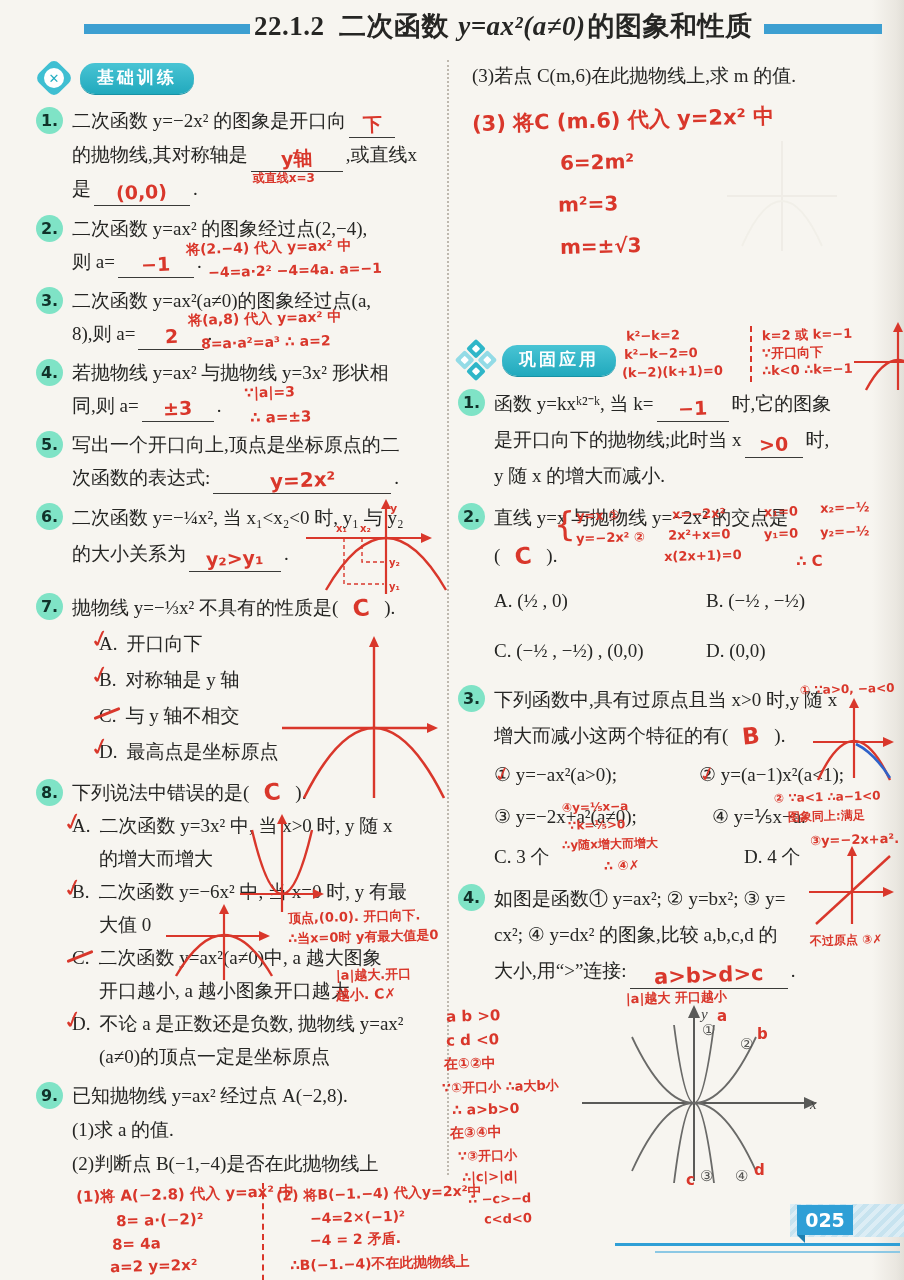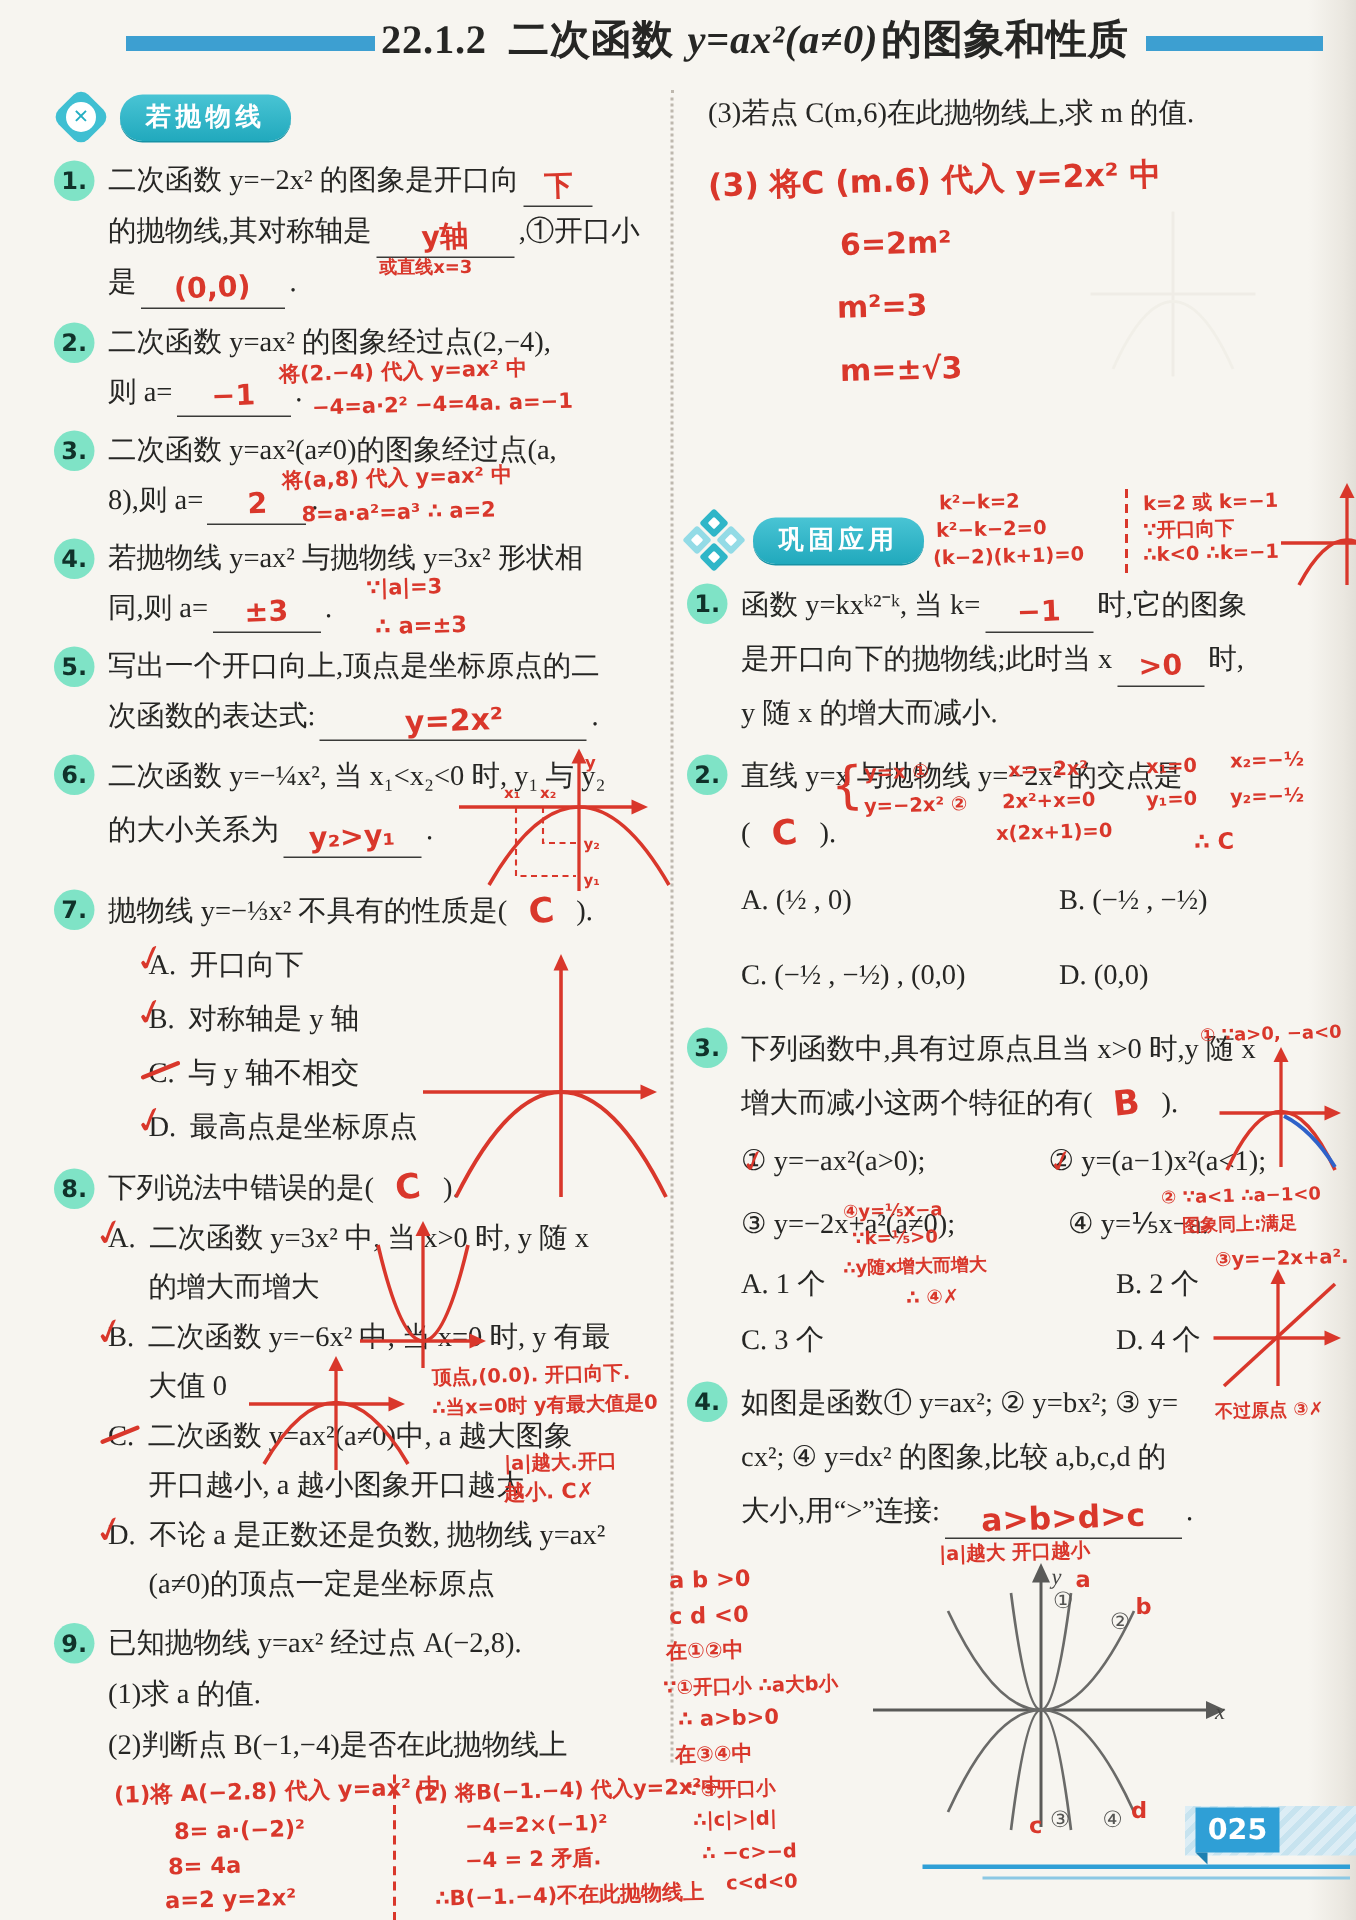--- a/index.html
+++ b/index.html
@@ -91,7 +91,7 @@
           <span class="dia"></span>
           <span class="cir">✕</span>
         </span>
-      <span class="pill">若抛物线</span>
+      <span class="pill">基础训练</span>
     </div>
 
     <div class="q">

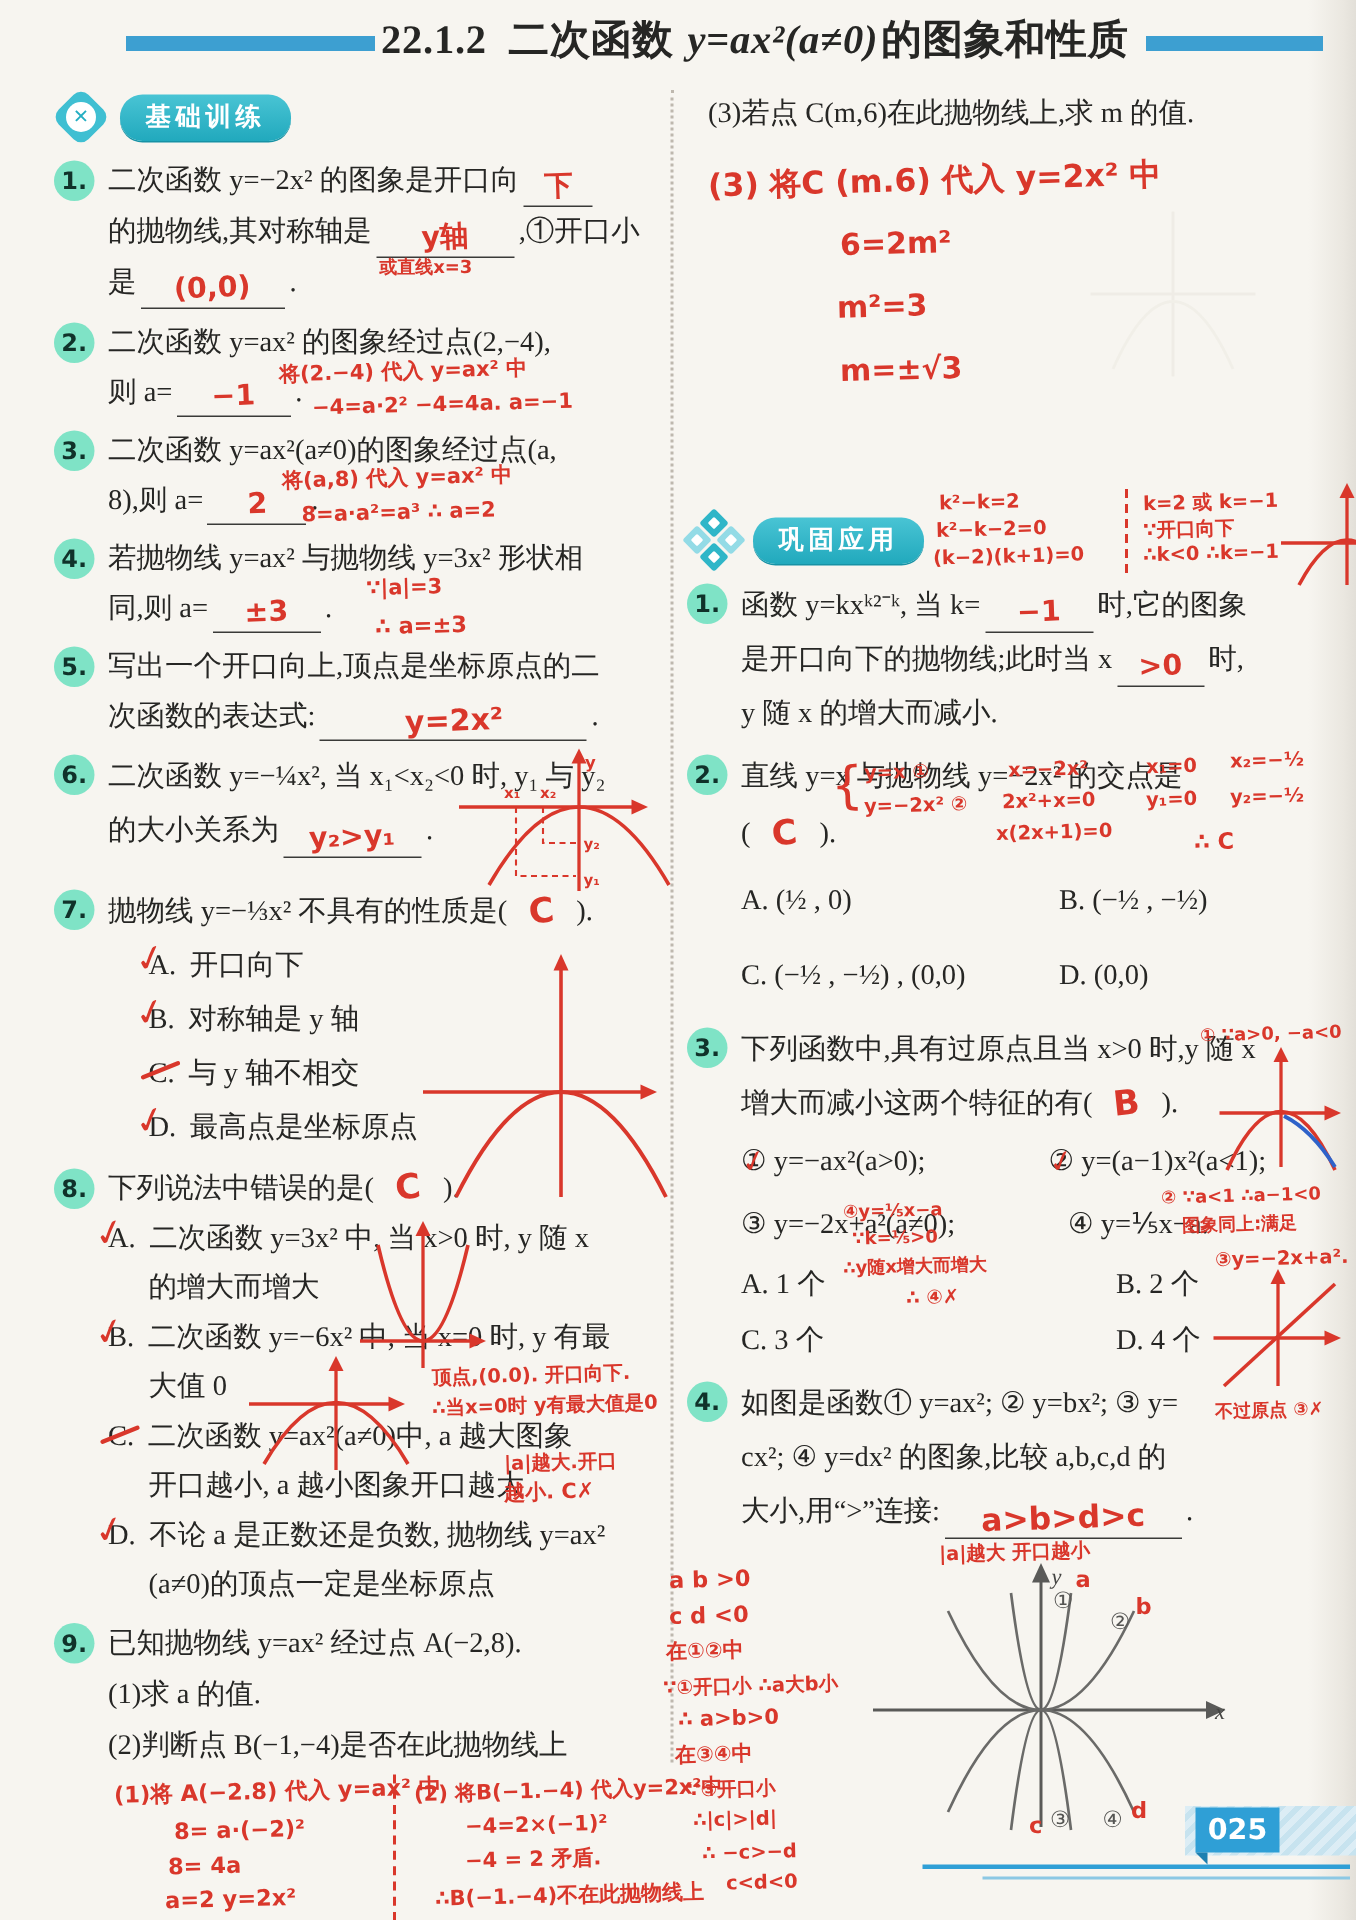--- a/index.html
+++ b/index.html
@@ -102,7 +102,7 @@
       <div class="ln ln34"><span>的抛物线,其对称轴是</span><span class="blank" style="width:92px">
             <span class="ans">y轴</span>
             <span class="nund">或直线x=3</span>
-          </span><span>,①开口小</span></div>
+          </span><span>,或直线x</span></div>
       <div class="ln ln34"><span>是</span><span class="blank" style="width:96px">
             <span class="ans">(0,0)</span>
           </span><span>.</span></div>

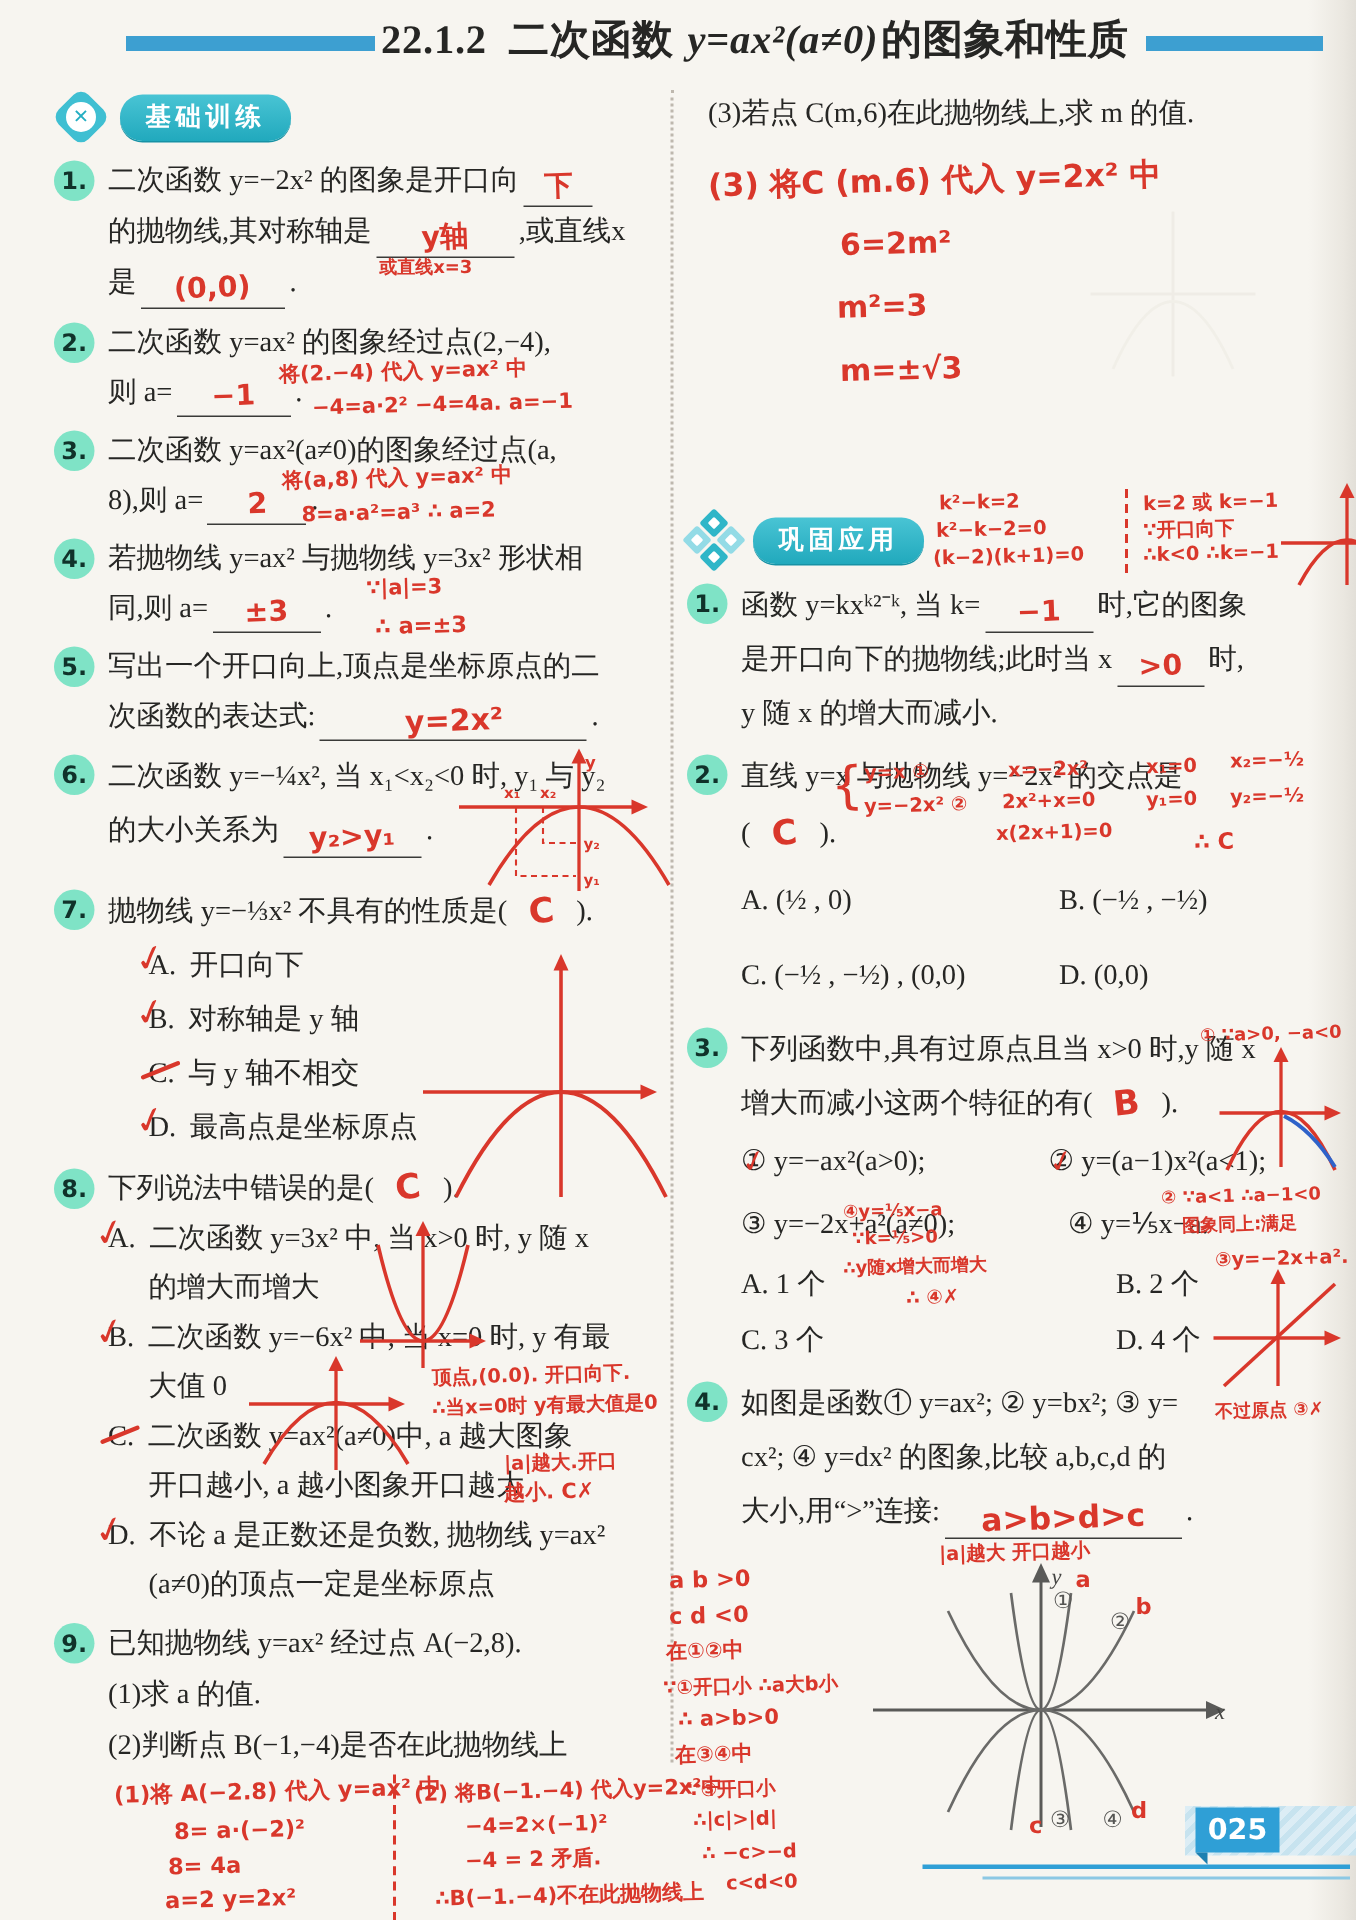--- a/index.html
+++ b/index.html
@@ -324,10 +324,6 @@
       <div class="irow">
           <span style="width:218px">③ y=−2x+a²(a≠0);</span>
           <span>④ y=⅕x−a.</span>
-        </div>
-      <div class="orow3">
-          <span class="ocell">A. 1 个</span>
-          <span style="margin-left:98px">B. 2 个</span>
         </div>
       <div class="orow3">
           <span class="ocell">C. 3 个</span>

